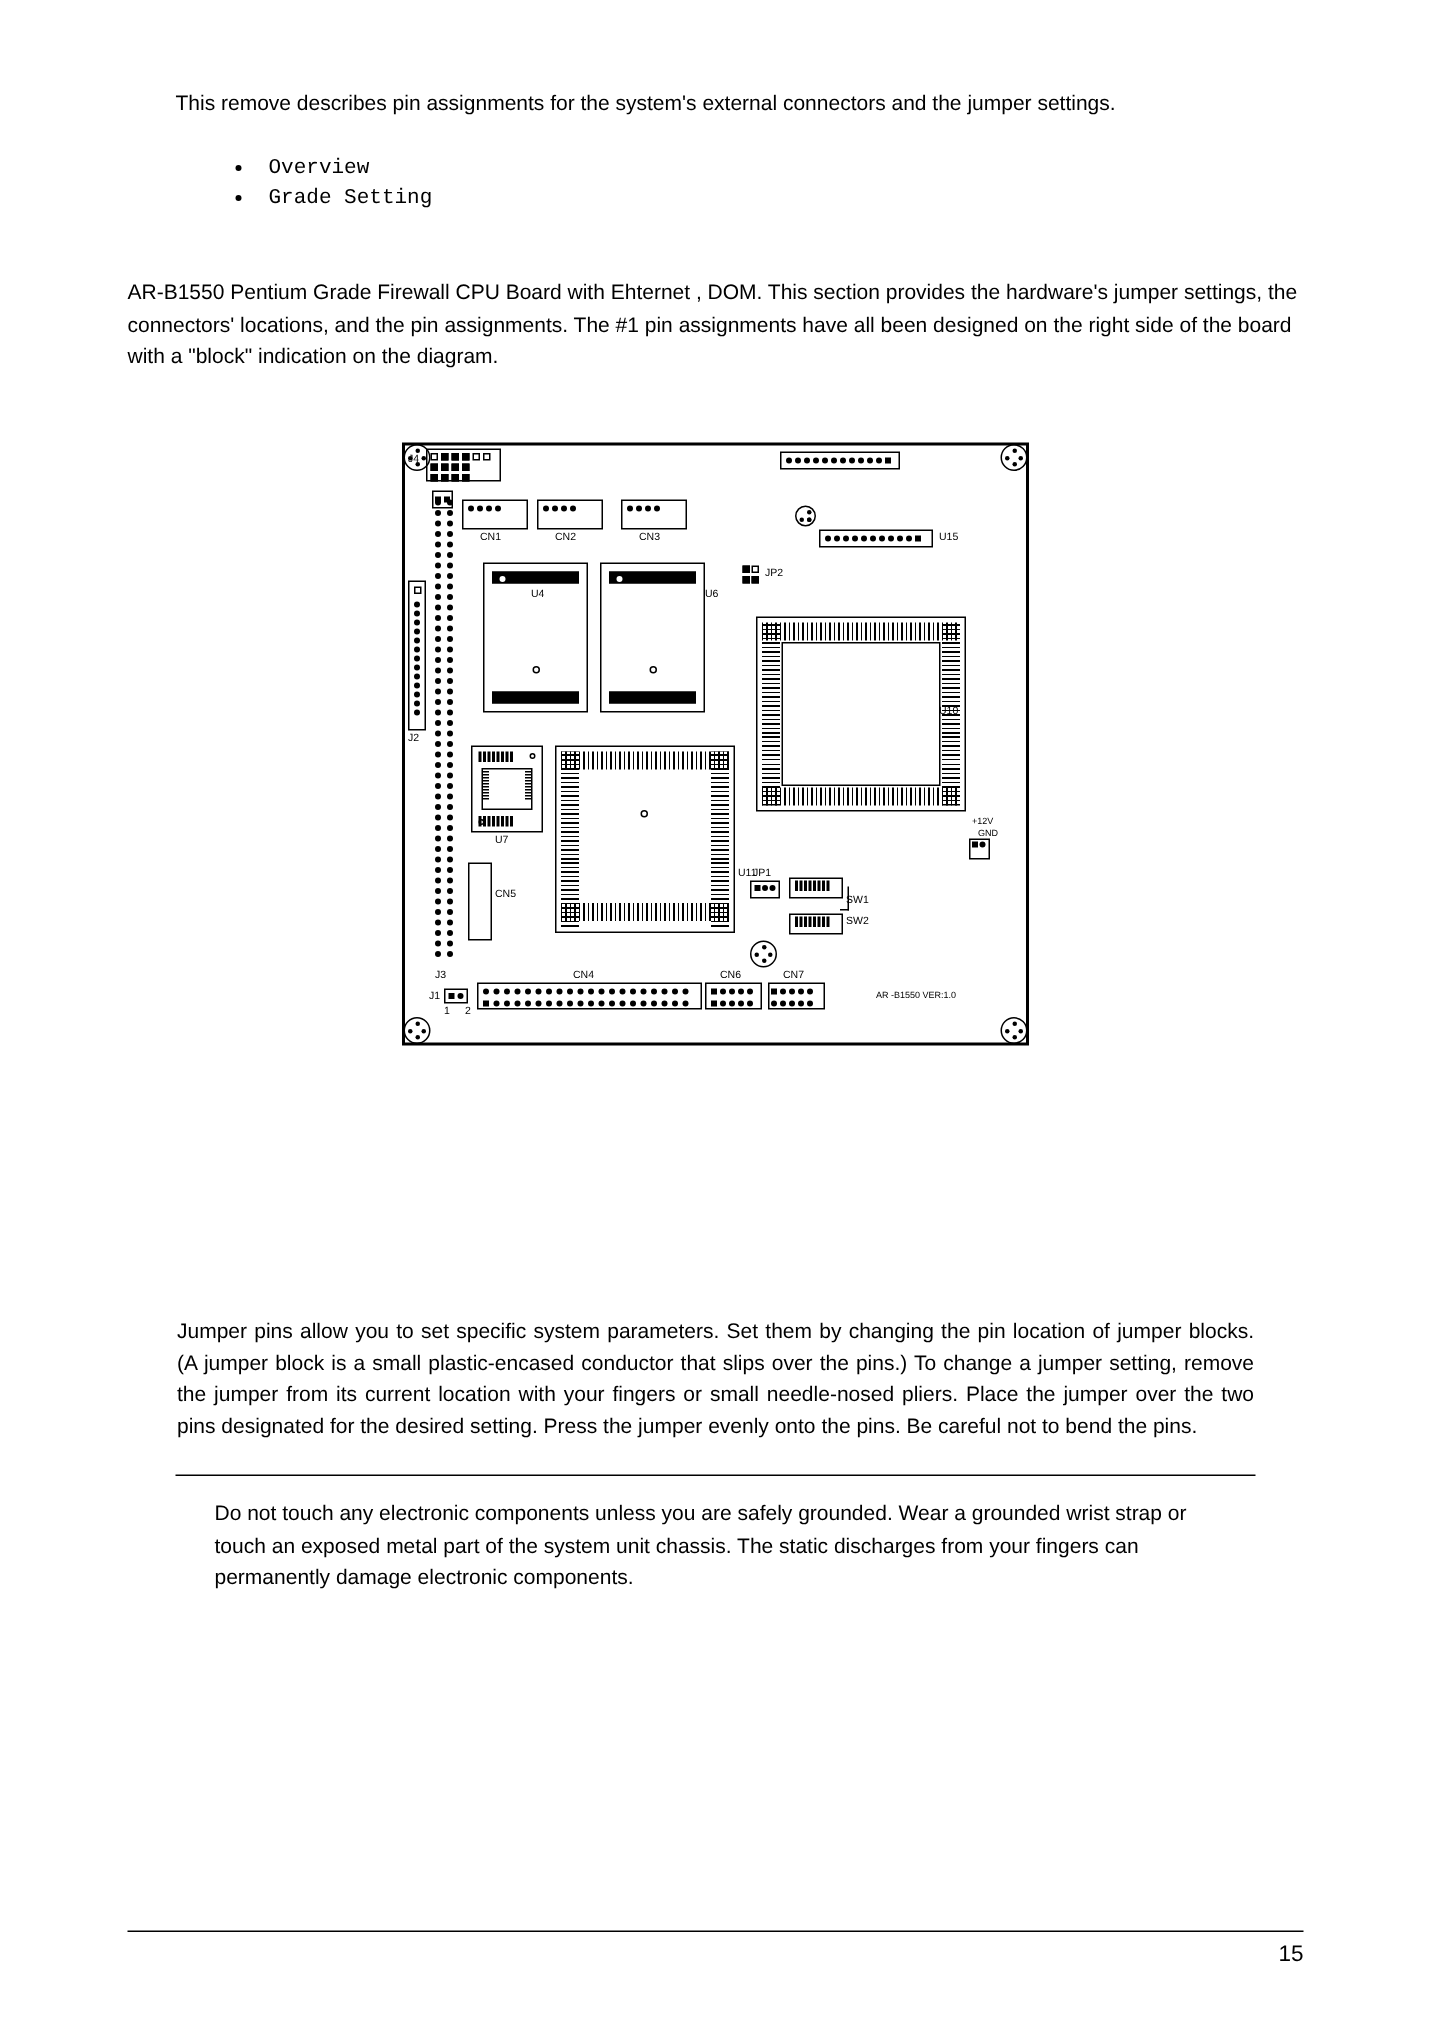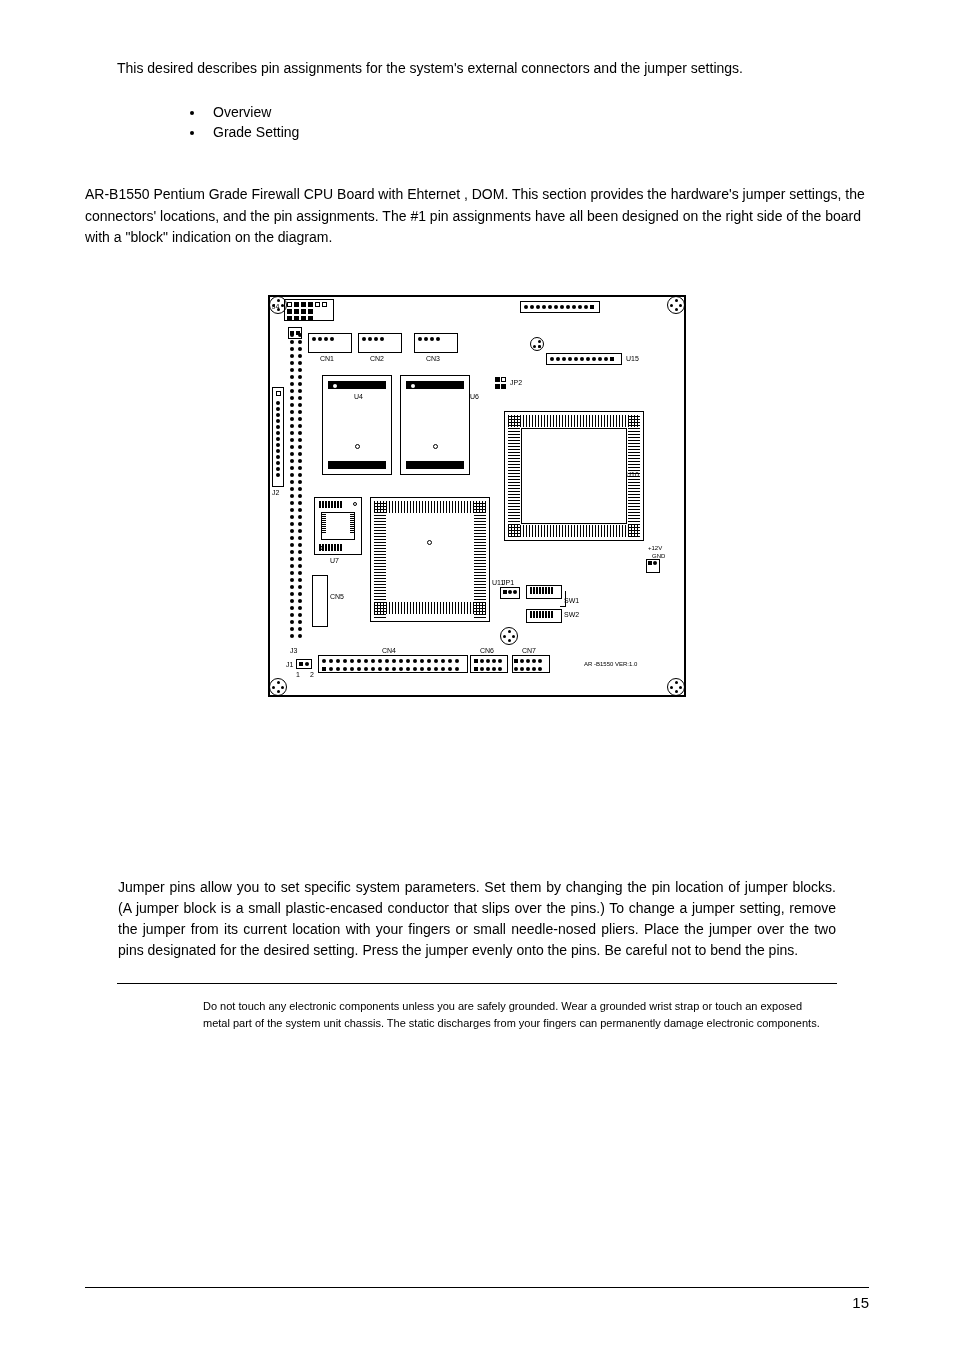--- a/index.html
+++ b/index.html
@@ -54,7 +54,7 @@
 <div class="page">
 
 
-  <p class="intro">This desired describes pin assignments for the system's external connectors and the jumper settings.</p>
+  <p class="intro">This remove describes pin assignments for the system's external connectors and the jumper settings.</p>
 
   <ul class="bullets">
     <li>Overview</li>

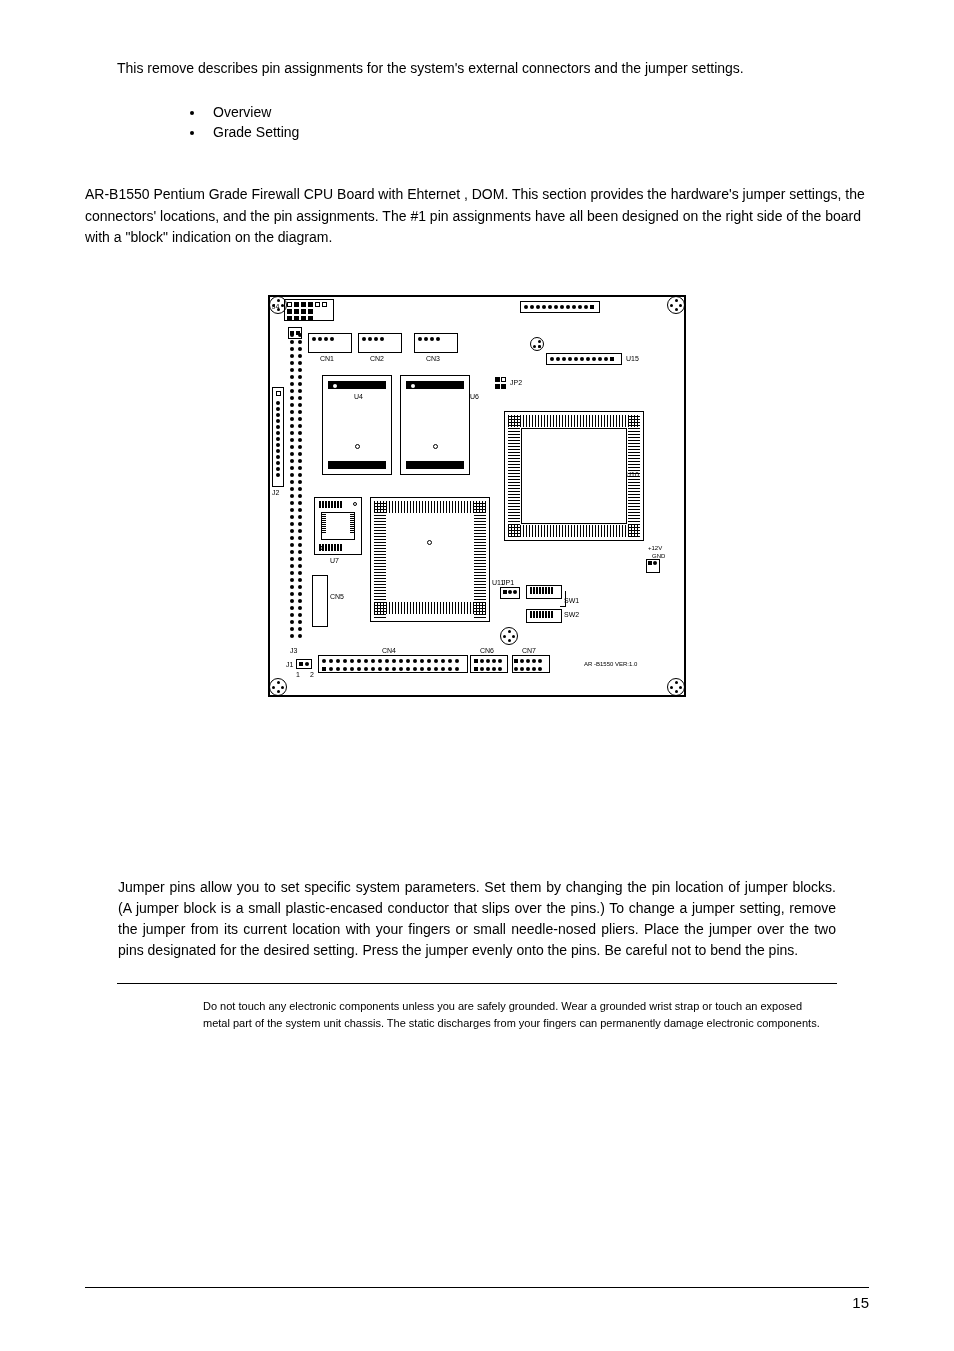--- a/index.html
+++ b/index.html
@@ -7,7 +7,7 @@
   .page { position: relative; width: 954px; height: 1351px; padding: 60px 85px 40px 85px; }
   .header-right { text-align: right; font-size: 15px; letter-spacing: 0.5px; padding-bottom: 6px; border-bottom: 2px solid #000; margin-bottom: 70px; }
   .intro { font-size: 14px; margin: 0 32px 28px 32px; }
-  .bullets { margin-left: 120px; margin-bottom: 44px; }
+  .bullets { margin-left: 86px; margin-bottom: 44px; font-family: Liberation Mono, monospace; }
   .bullets li { list-style: disc; font-size: 14px; margin-bottom: 4px; padding-left: 8px; }
   .bullets li::marker { font-size: 14px; }
   .overview-intro { font-size: 14px; line-height: 1.55; margin-bottom: 46px; }

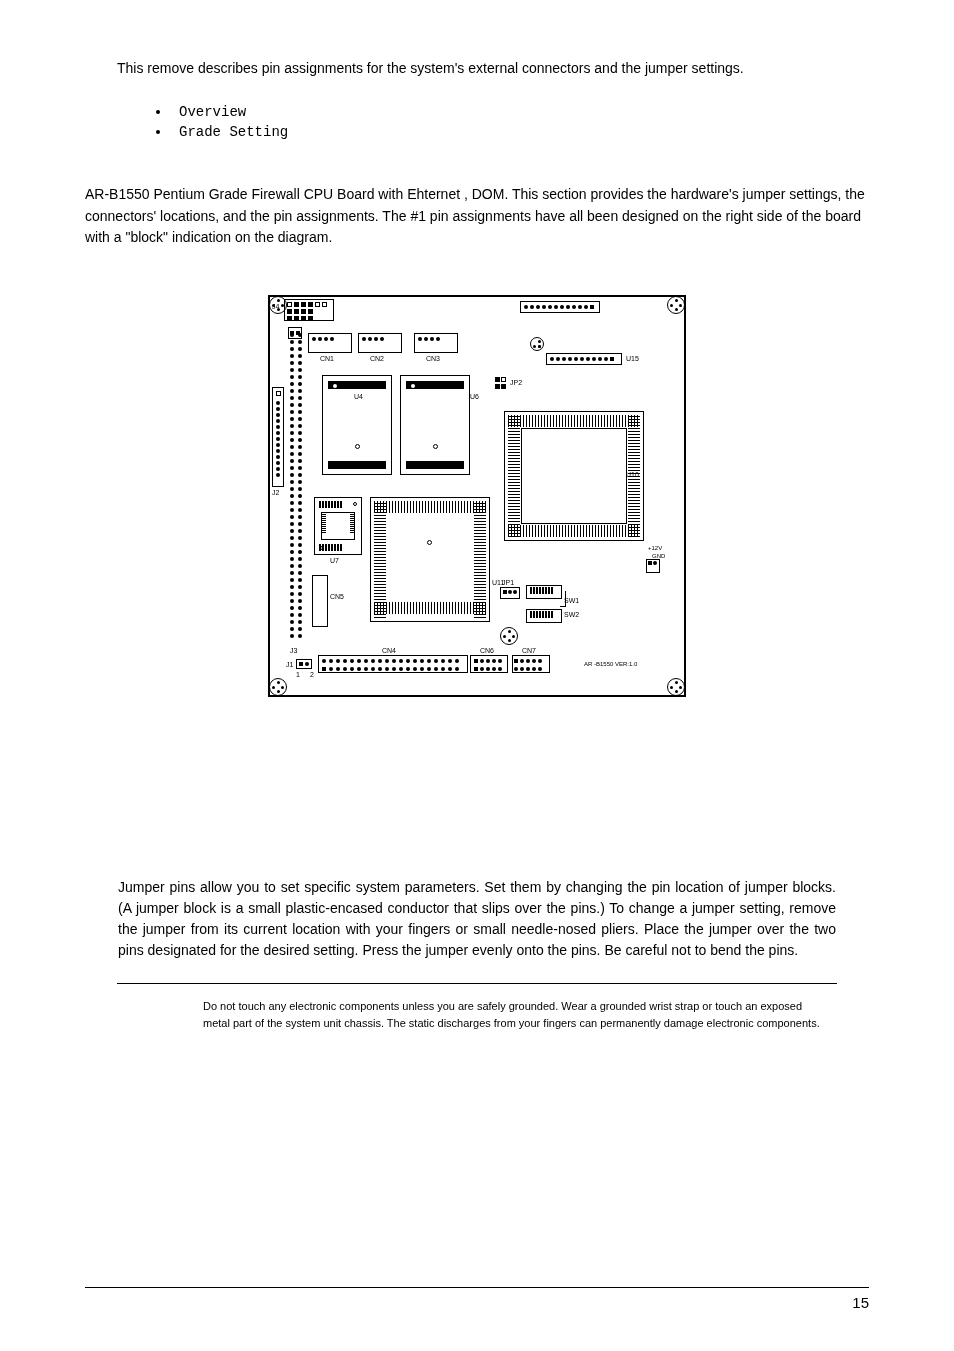--- a/index.html
+++ b/index.html
@@ -43,7 +43,7 @@
   
   .jumper-text { font-size: 14px; line-height: 1.5; text-align: justify; margin: 0 33px; }
   .caution-sep { border-top: 1px solid #000; margin: 22px 32px 14px 32px; }
-  .caution-text { font-size: 11px; line-height: 1.55; margin: 0 40px 0 118px; }
+  .caution-text { font-size: 14px; line-height: 1.55; margin: 0 40px 0 58px; }
   .footer { position: absolute; bottom: 40px; left: 85px; right: 85px; border-top: 1px solid #000; padding-top: 6px; text-align: right; font-size: 15px; }
   .bars { position:absolute; display:flex; gap:1px; }
   .bars .b { width:2px; height:7px; background:#000; }

